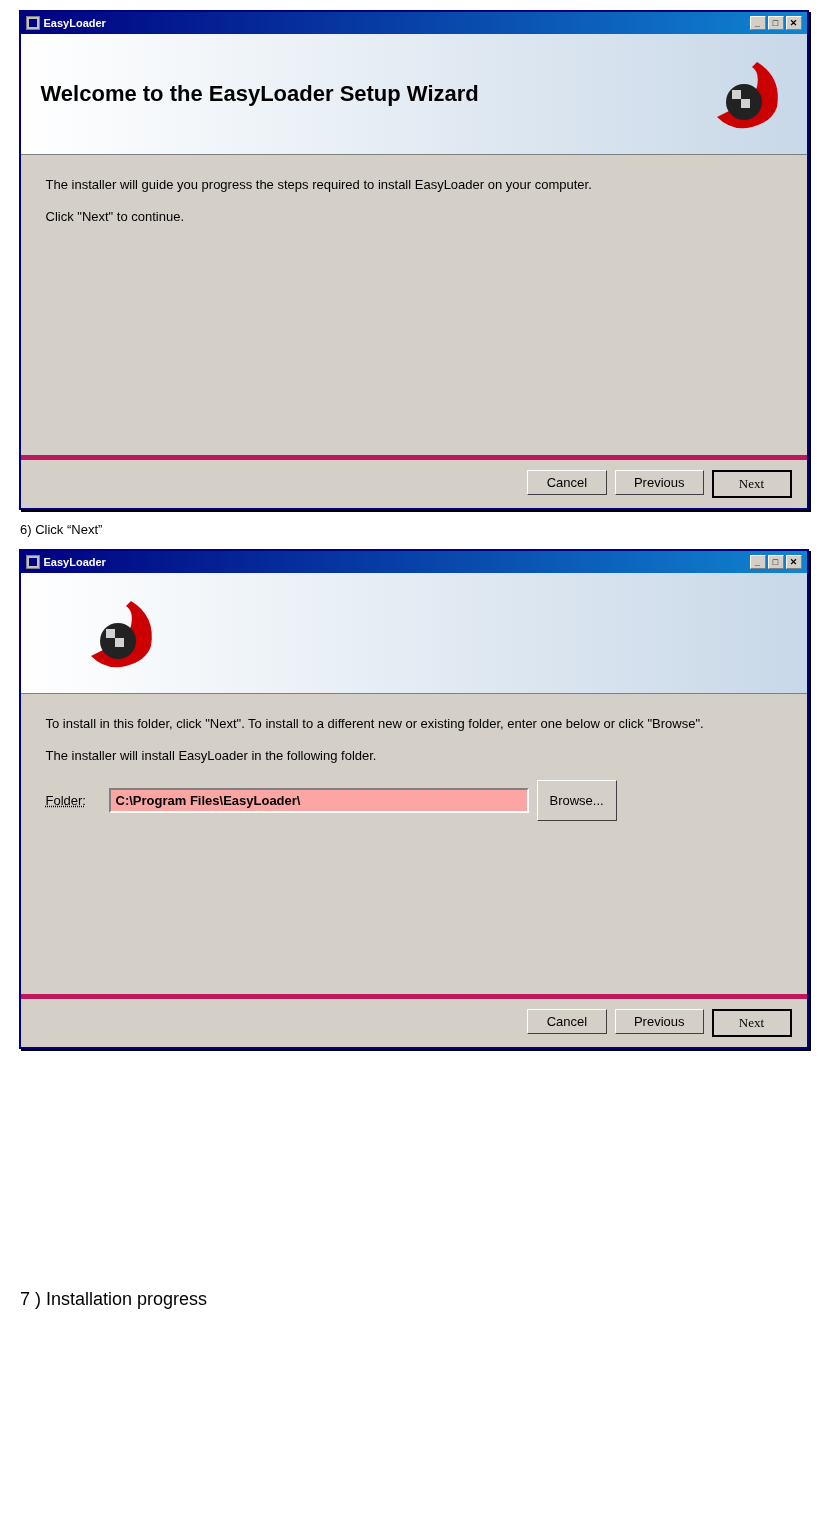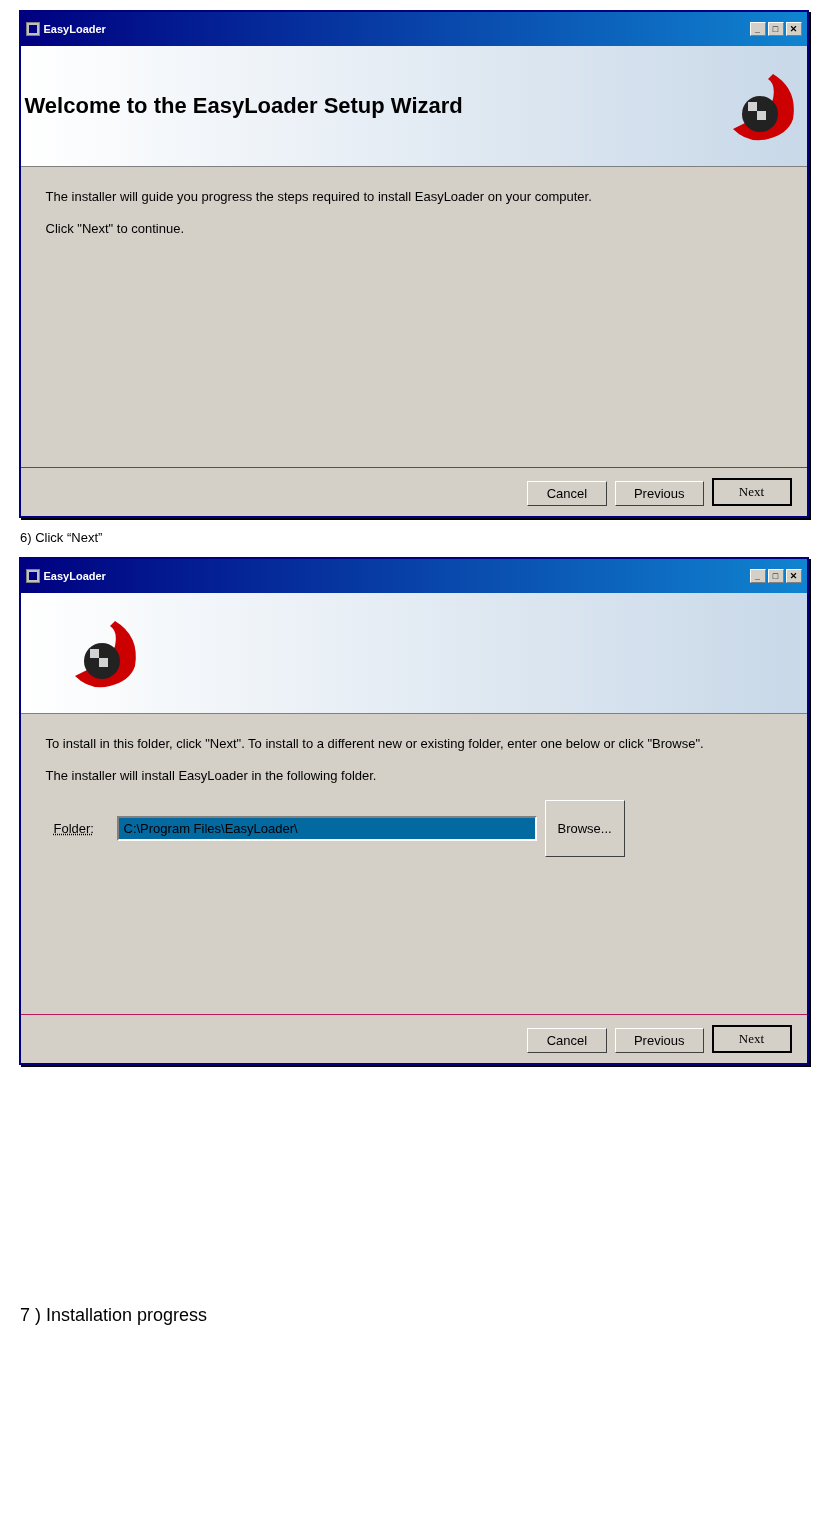--- a/index.html
+++ b/index.html
@@ -31,7 +31,7 @@
       display: flex;
       align-items: center;
       justify-content: space-between;
-      height: 34px;
+      height: 22px;
     }
 
     .win-titlebar-left {

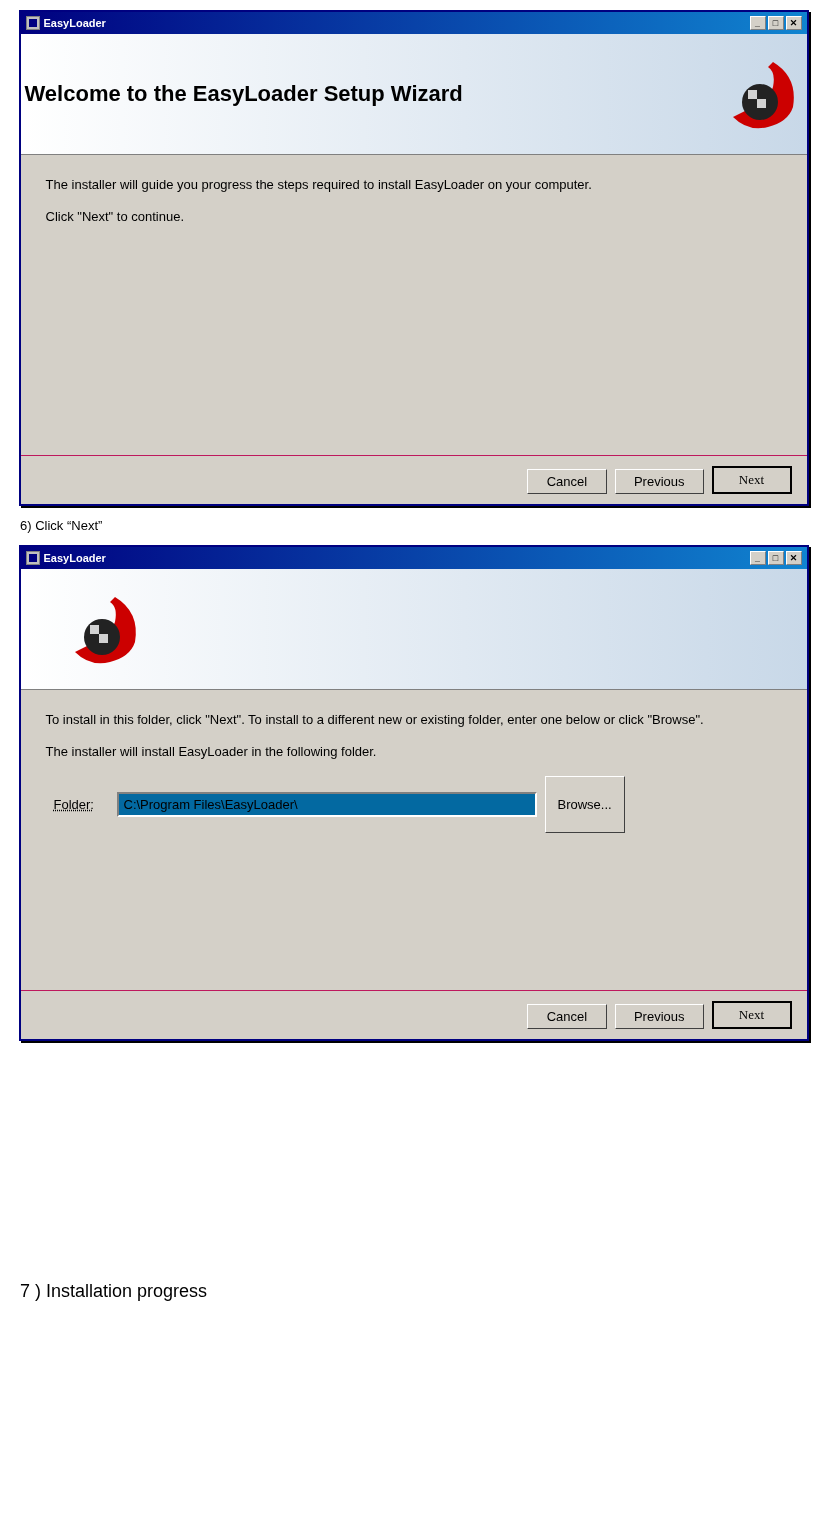--- a/index.html
+++ b/index.html
@@ -83,7 +83,7 @@
     
     .dialog-header {
       background: linear-gradient(to right, #ffffff, #c8d8e8);
-      padding: 20px 4px;
+      padding: 20px 20px;
       display: flex;
       align-items: center;
       justify-content: space-between;

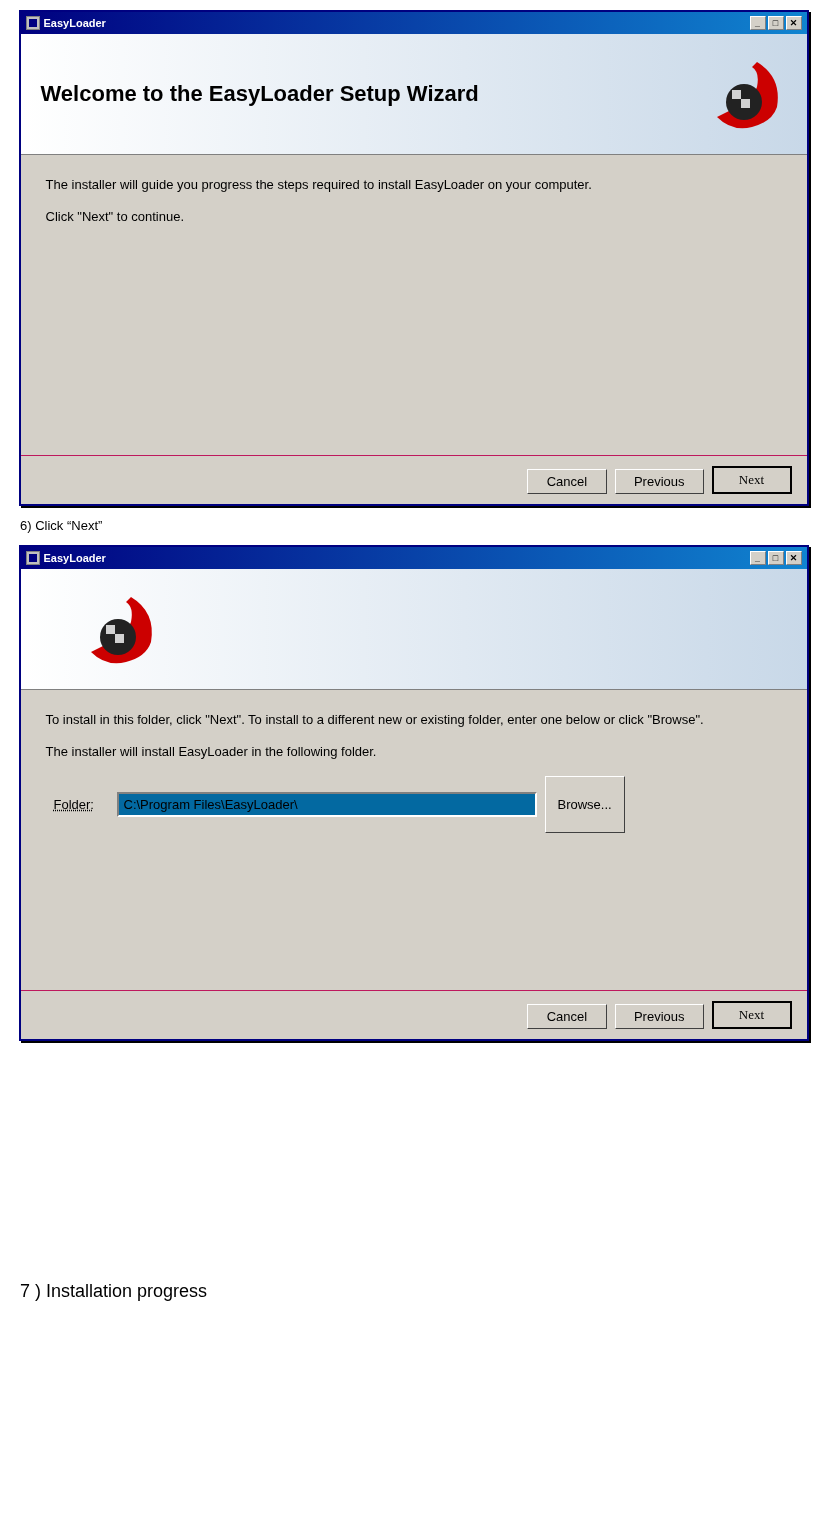--- a/index.html
+++ b/index.html
@@ -130,12 +130,12 @@
     
     .dialog-footer {
       background: #d4d0c8;
-      border-top: 1px solid #be185d;
+      border-top: 5px solid #be185d;
       padding: 10px 15px;
       display: flex;
       justify-content: flex-end;
       gap: 8px;
-      align-items: flex-end;
+      align-items: flex-start;
     }
 
     .win-button {

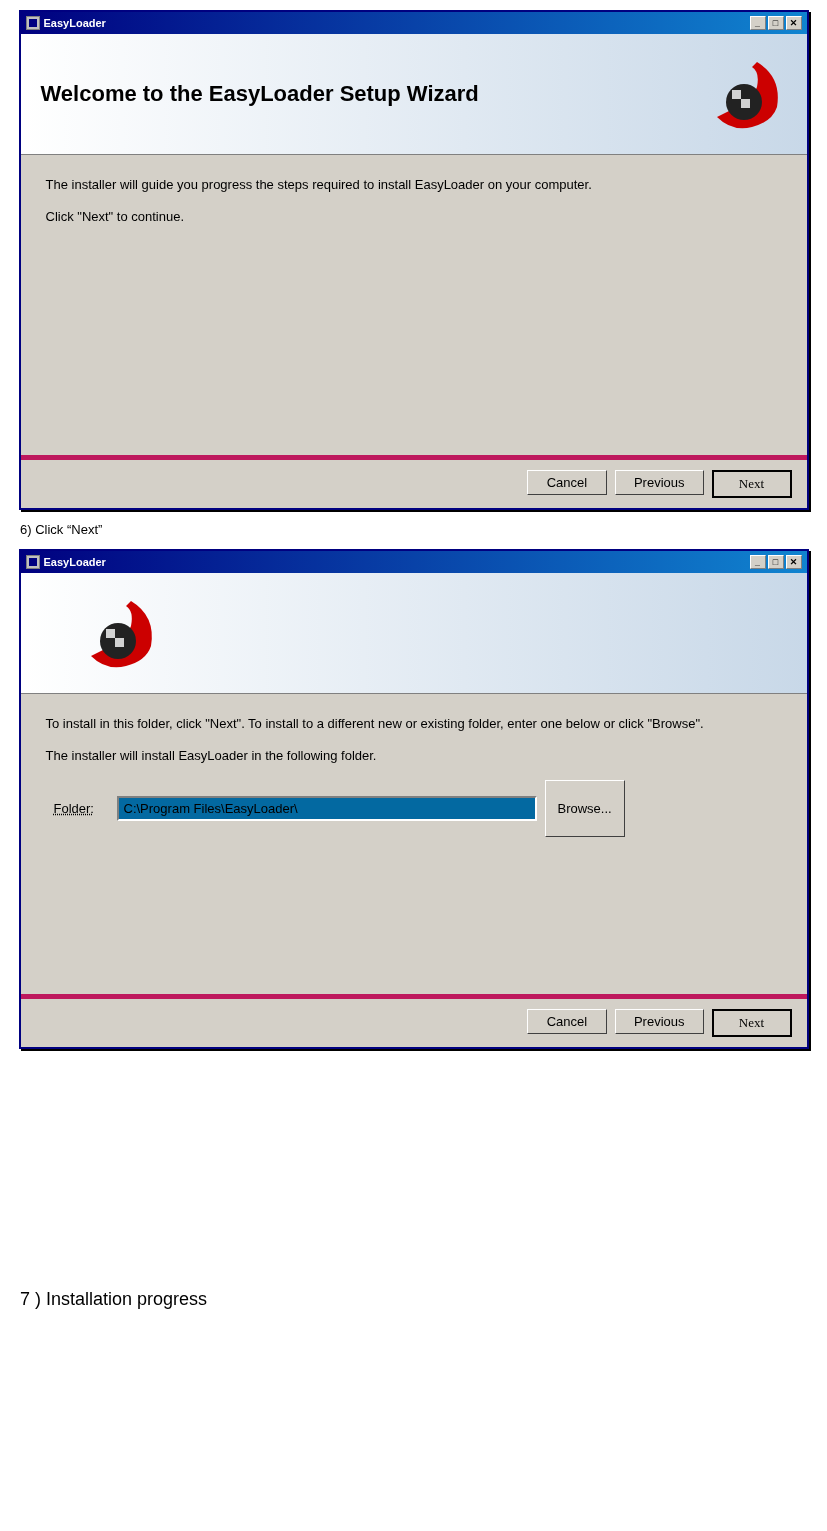--- a/index.html
+++ b/index.html
@@ -164,7 +164,7 @@
       display: flex;
       align-items: center;
       gap: 8px;
-      margin: 15px 8px;
+      margin: 15px 0;
     }
 
     .folder-label {

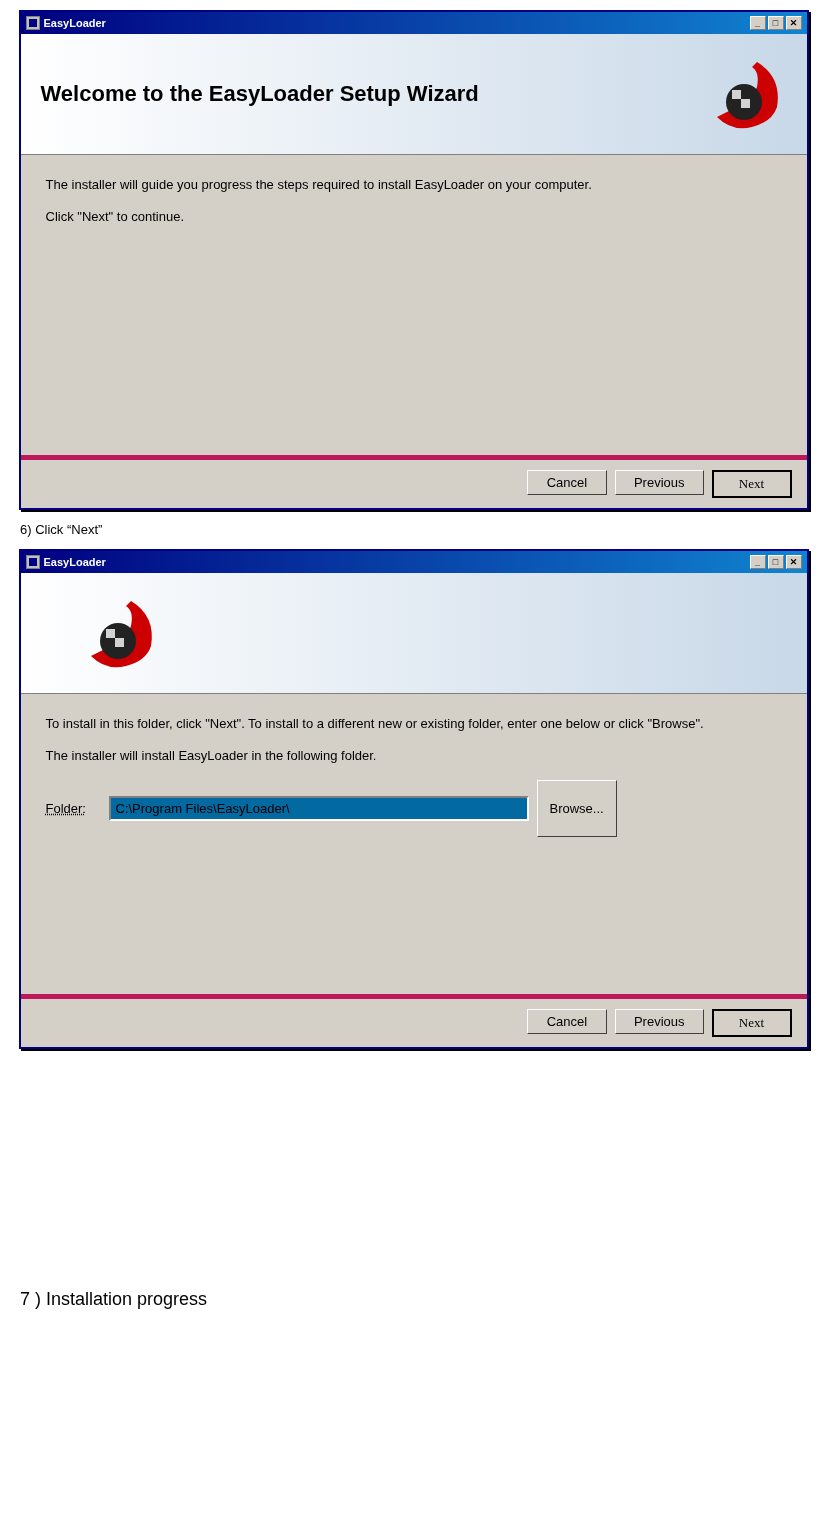--- a/index.html
+++ b/index.html
@@ -181,11 +181,12 @@
       border-left: 2px solid #808080;
       border-right: 2px solid #ffffff;
       border-bottom: 2px solid #ffffff;
-      background: #0369a1;
+      background: #fca5a5;
       padding: 3px 5px;
       font-size: 13px;
       font-family: 'Arial', sans-serif;
       max-width: 420px;
+      font-weight: bold;
     }
 
     .browse-button {

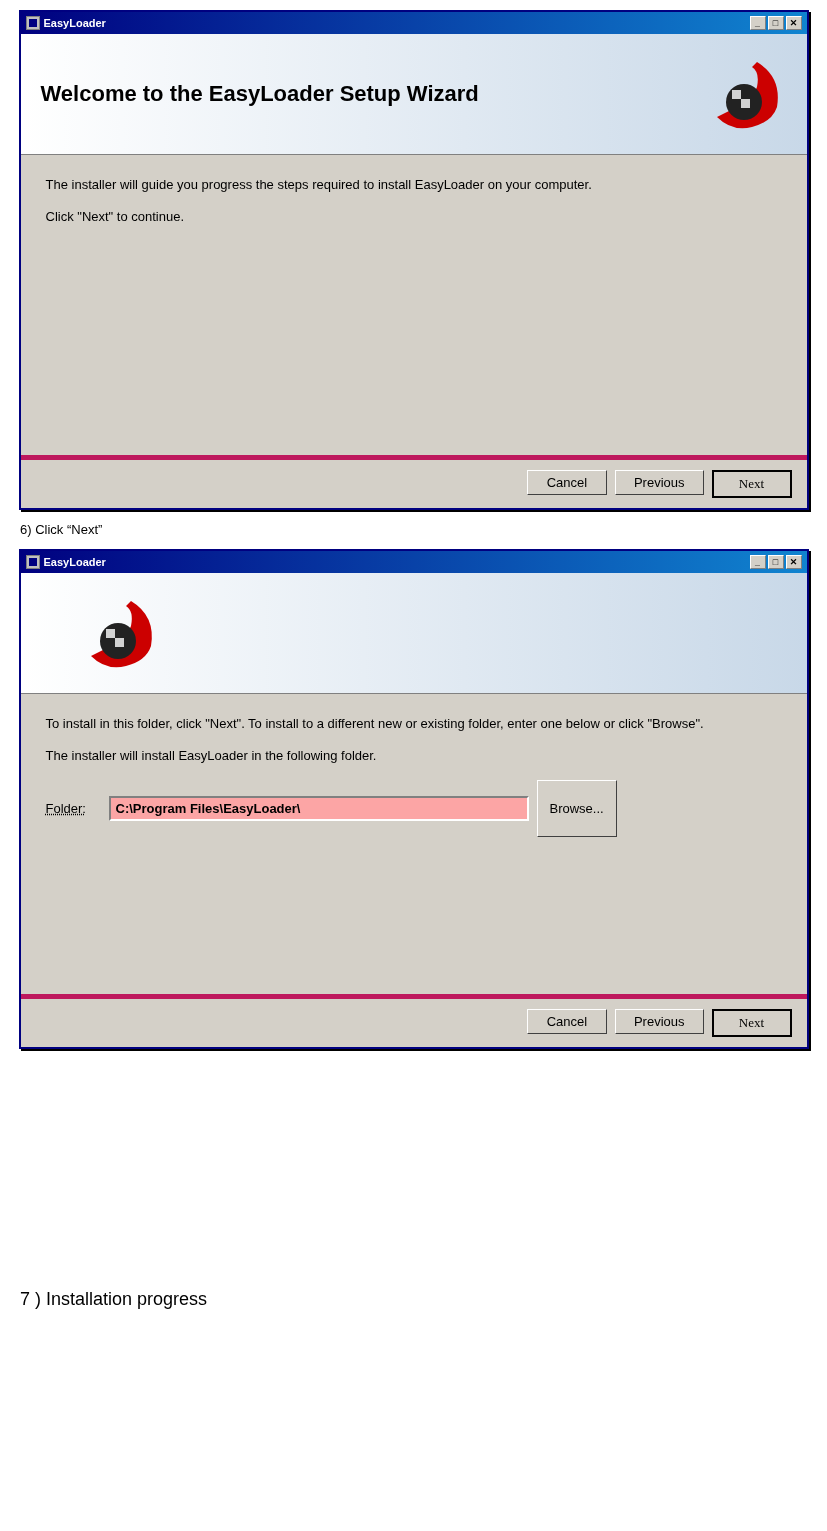--- a/index.html
+++ b/index.html
@@ -195,7 +195,7 @@
       border-left: 1px solid #ffffff;
       border-right: 1px solid #404040;
       border-bottom: 1px solid #404040;
-      padding: 20px 12px;
+      padding: 12px 12px;
       font-size: 13px;
       cursor: pointer;
       font-family: 'Arial', sans-serif;

